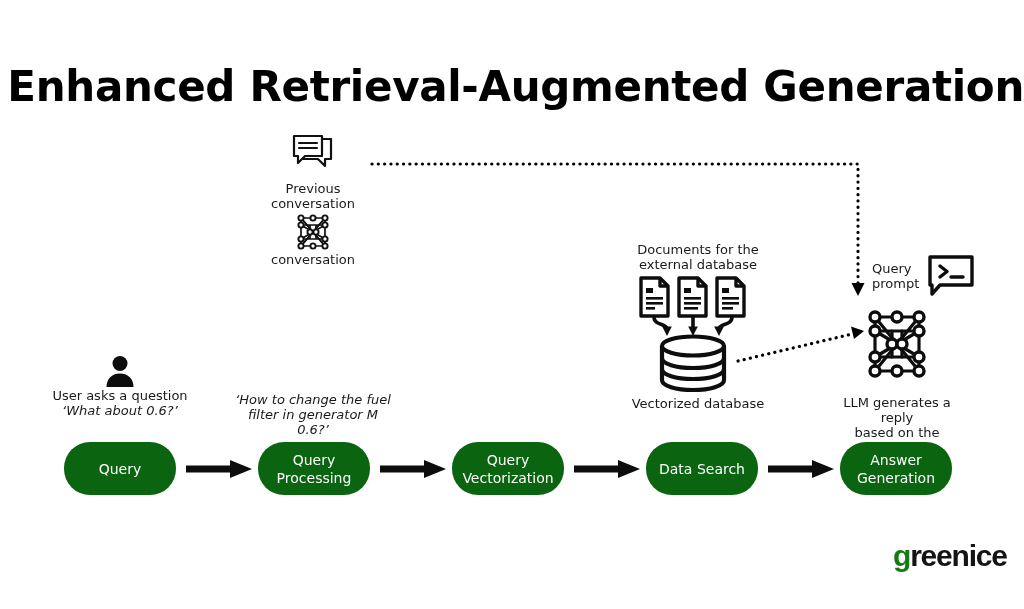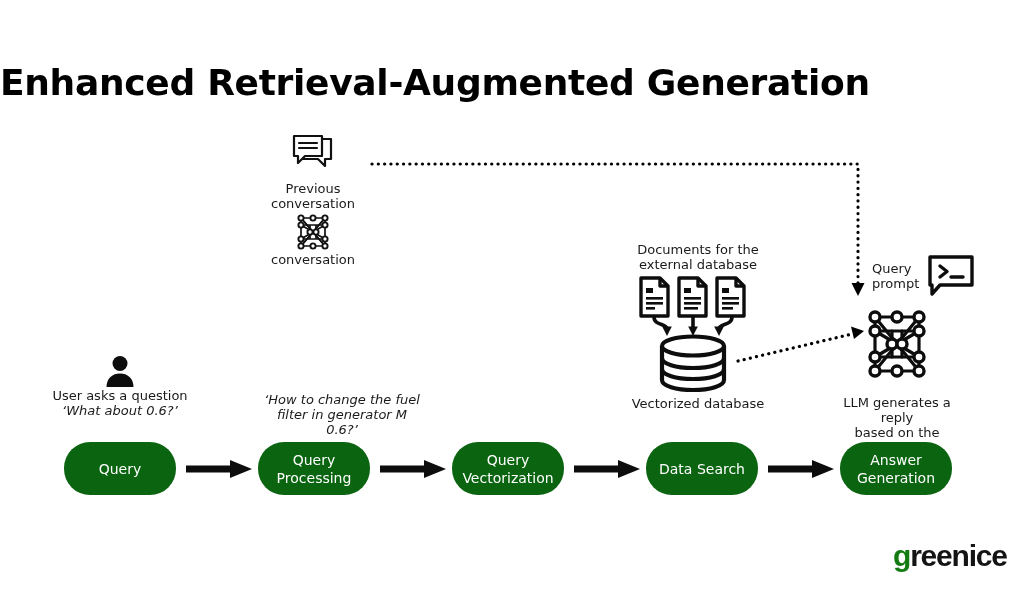--- a/index.html
+++ b/index.html
@@ -24,9 +24,9 @@
     left: 0;
     top: 62px;
     width: 1024px;
-    text-align: left;
+    text-align: right;
     font-family: "DejaVu Sans", sans-serif;
-    font-size: 36px;
+    font-size: 42px;
     font-weight: bold;
     letter-spacing: -0.3px;
     color: #000000;

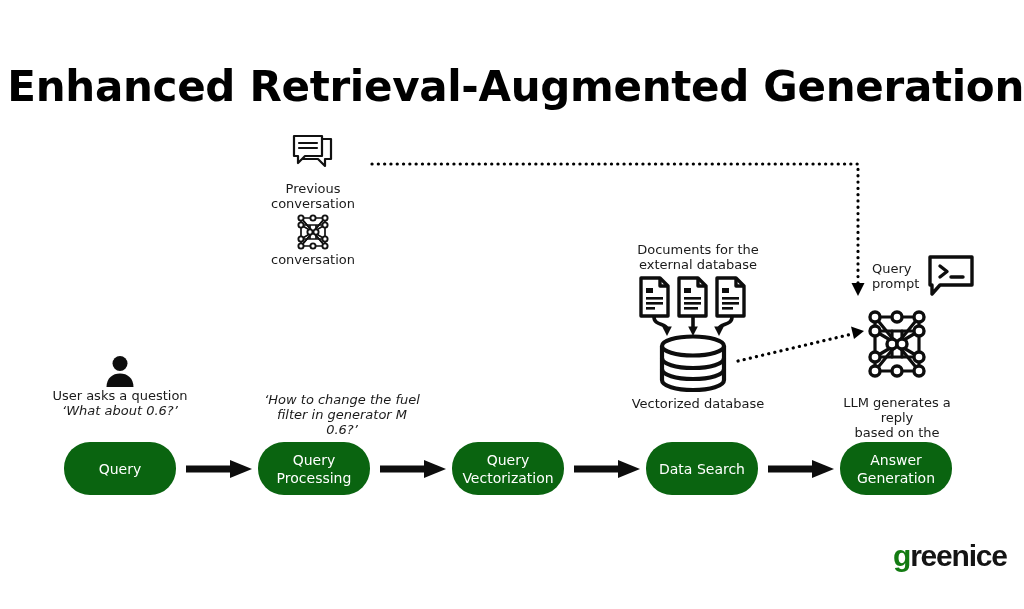--- a/index.html
+++ b/index.html
@@ -147,7 +147,7 @@
   </div>
 
 
-  <div class="abs" style="left:233px; top:392px; width:160px;margin-left:29px;">
+  <div class="abs" style="left:233px; top:392px; width:160px;">
     <div class="caption italic">‘How to change the fuel</div>
     <div class="caption italic">filter in generator M 0.6?’</div>
   </div>

